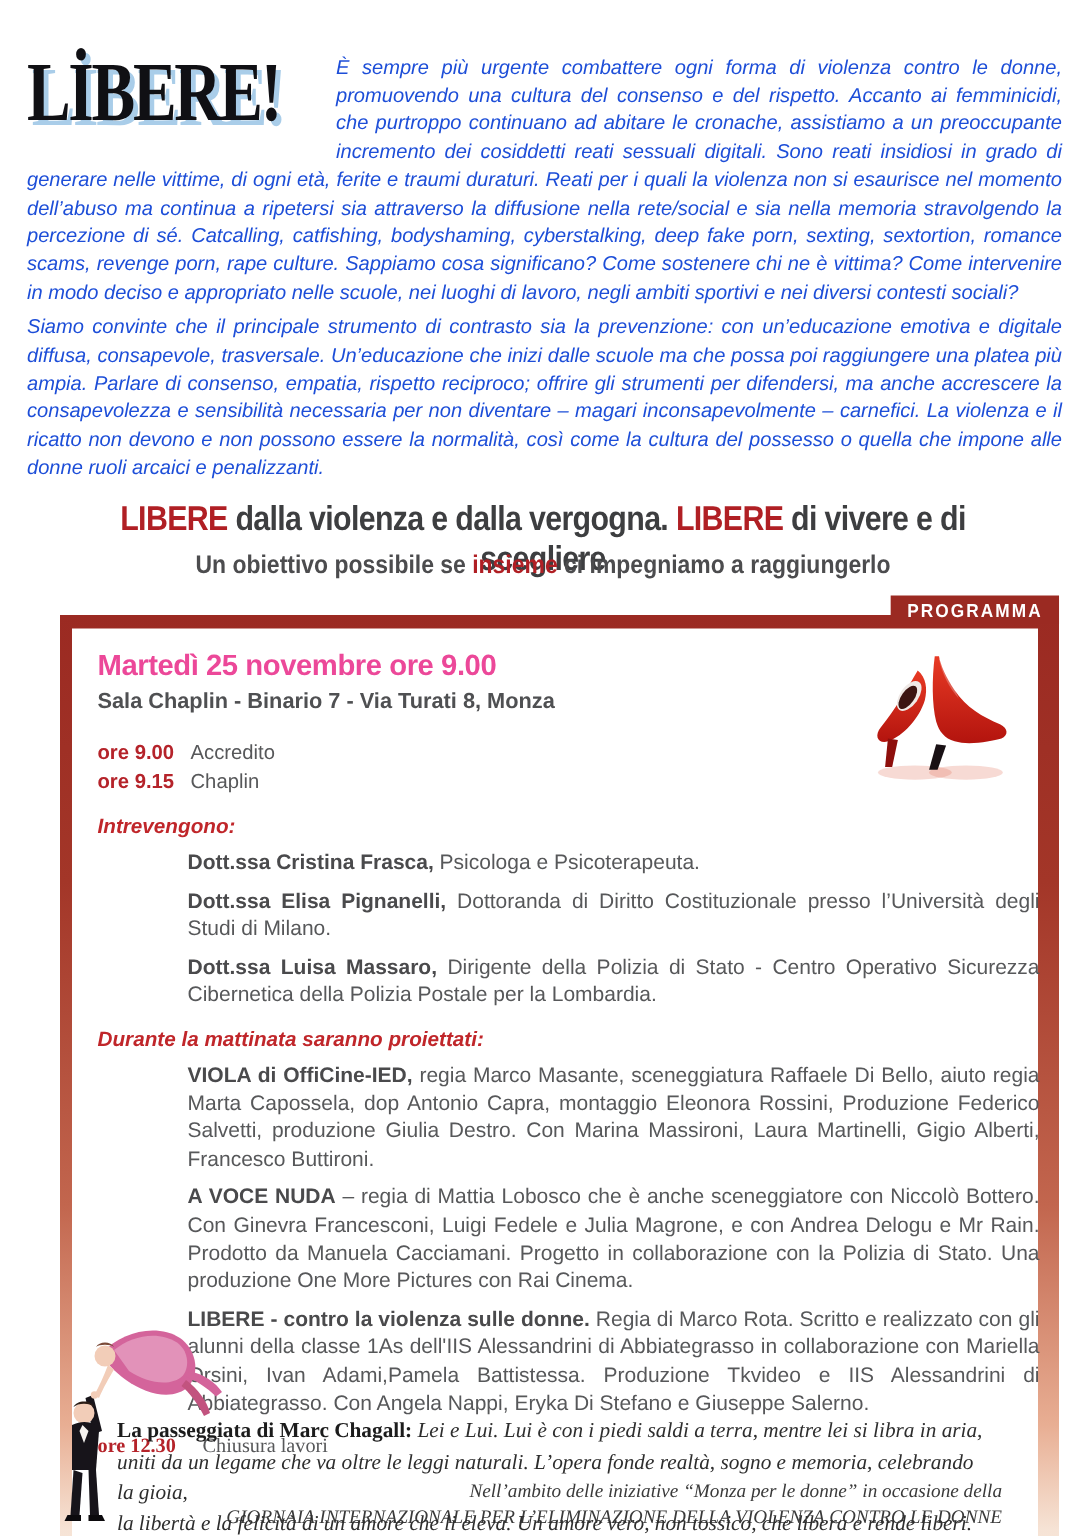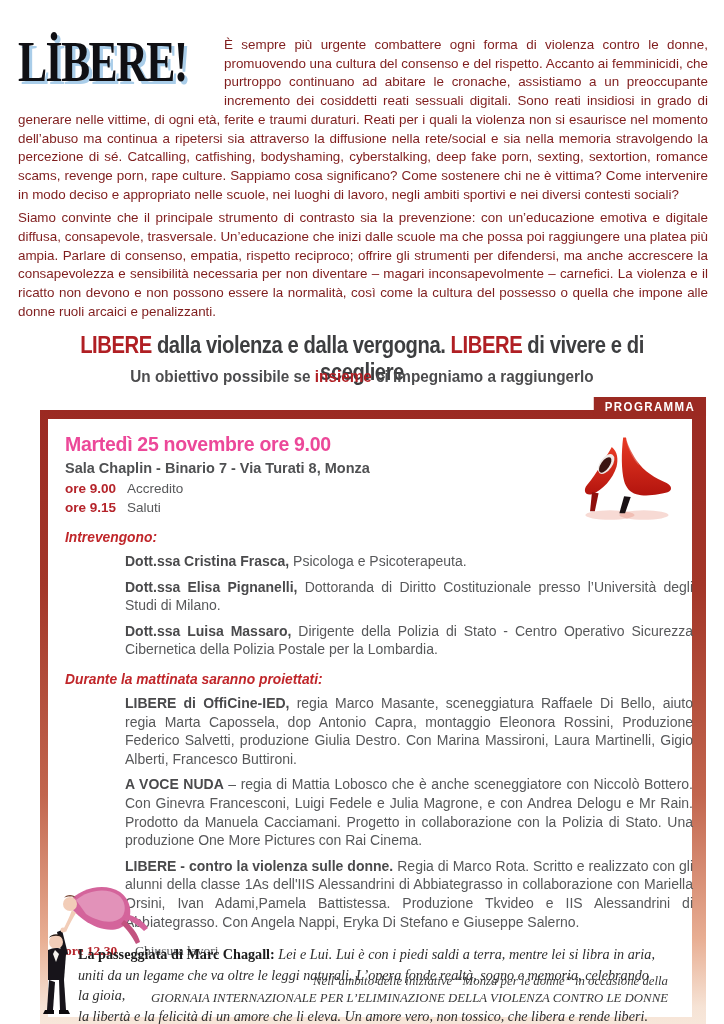--- a/index.html
+++ b/index.html
@@ -20,7 +20,7 @@
     text-shadow:4px 3px 0 #a9cde9;
   }
   .intro-p {
-    font-size:13.4px; line-height:18.7px; text-align:justify; color:#7f1d1d;
+    font-size:13.4px; line-height:18.7px; text-align:justify; color:#1d4ed8;font-style:italic;
   }
   .intro-p + .intro-p { margin-top:5px; }
 

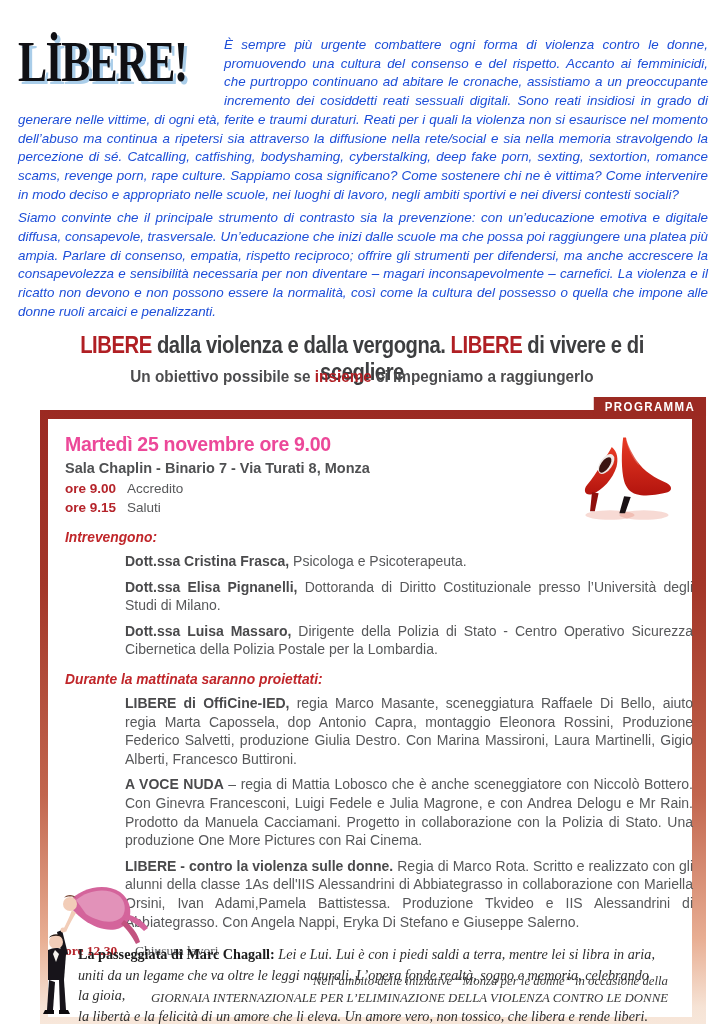--- a/index.html
+++ b/index.html
@@ -49,7 +49,7 @@
   .date-title { color:#ec4899; font-weight:bold; font-size:19.5px; letter-spacing:-0.3px; }
   .venue { color:#4f5052; font-weight:bold; font-size:14.5px; margin-top:4px; }
 
-  .sched { margin-top:4px; }
+  .sched { margin-top:17px; }
   .sched-row { display:flex; font-size:13.5px; line-height:18.5px; }
   .sched-time { color:#b5232a; font-weight:bold; width:62px; }
   .sched-act { color:#57585a; }

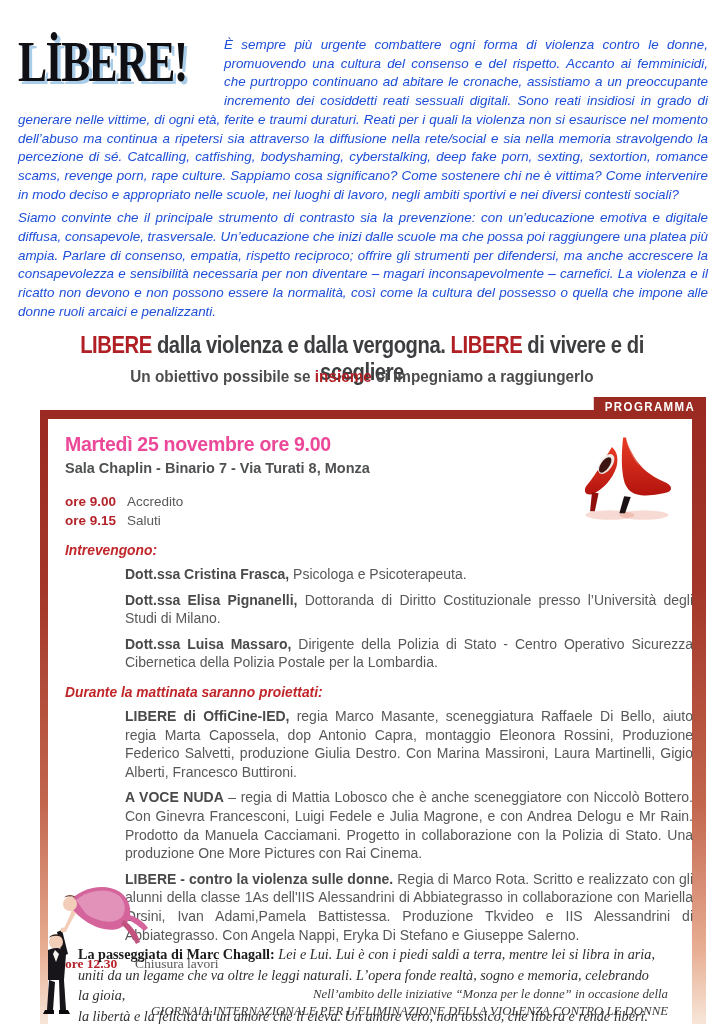--- a/index.html
+++ b/index.html
@@ -136,7 +136,7 @@
         </div>
         <div class="sched-row">
           <span class="sched-time">ore 9.15</span>
-          <span class="sched-act">Saluti</span>
+          <span class="sched-act">Chaplin</span>
         </div>
       </div>
 

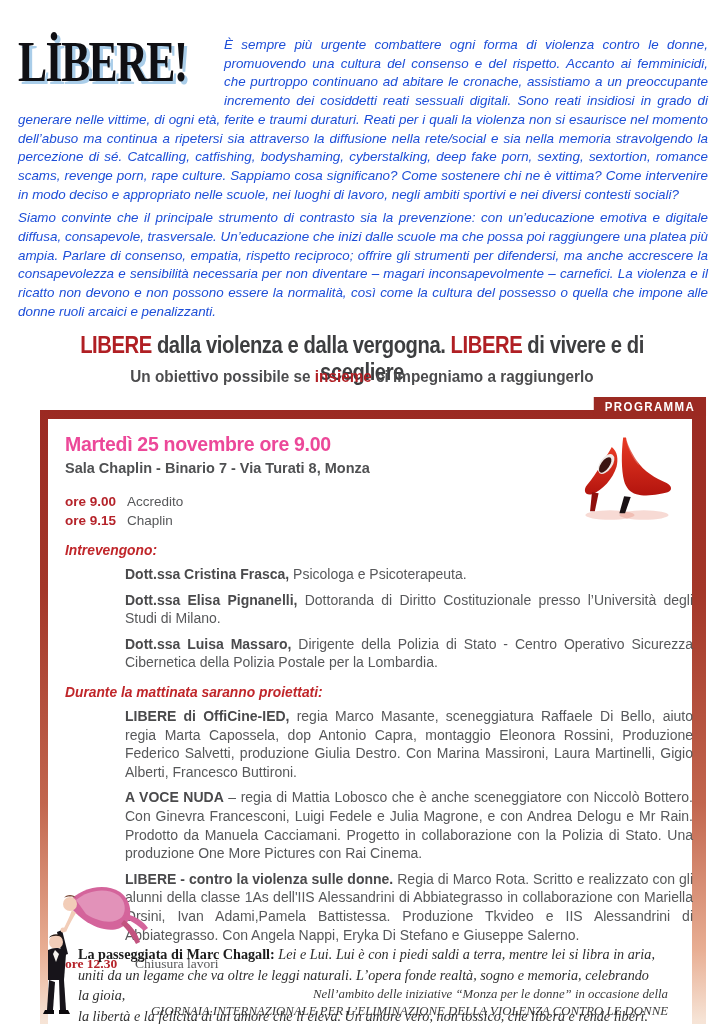--- a/index.html
+++ b/index.html
@@ -149,7 +149,7 @@
 
       <div class="sec-head">Durante la mattinata saranno proiettati:</div>
       <div class="indent-block">
-        <p class="prog-p"><span class="b">LIBERE di OffiCine-IED,</span><span> regia Marco Masante, sceneggiatura Raffaele Di Bello, aiuto regia Marta Capossela, dop Antonio Capra, montaggio Eleonora Rossini, Produzione Federico Salvetti, produzione Giulia Destro. Con Marina Massironi, Laura Martinelli, Gigio Alberti, Francesco Buttironi.</span></p>
+        <p class="prog-p"><span class="b">VIOLA di OffiCine-IED,</span><span> regia Marco Masante, sceneggiatura Raffaele Di Bello, aiuto regia Marta Capossela, dop Antonio Capra, montaggio Eleonora Rossini, Produzione Federico Salvetti, produzione Giulia Destro. Con Marina Massironi, Laura Martinelli, Gigio Alberti, Francesco Buttironi.</span></p>
         <p class="prog-p"><span class="b">A VOCE NUDA</span><span> – regia di Mattia Lobosco che è anche sceneggiatore con Niccolò Bottero. Con Ginevra Francesconi, Luigi Fedele e Julia Magrone, e con Andrea Delogu e Mr Rain. Prodotto da Manuela Cacciamani. Progetto in collaborazione con la Polizia di Stato. Una produzione One More Pictures con Rai Cinema.</span></p>
         <p class="prog-p"><span class="b">LIBERE - contro la violenza sulle donne.</span><span> Regia di Marco Rota. Scritto e realizzato con gli alunni della classe 1As dell'IIS Alessandrini di Abbiategrasso in collaborazione con Mariella Orsini, Ivan Adami,Pamela Battistessa. Produzione Tkvideo e IIS Alessandrini di Abbiategrasso. Con Angela Nappi, Eryka Di Stefano e Giuseppe Salerno.</span></p>
       </div>

